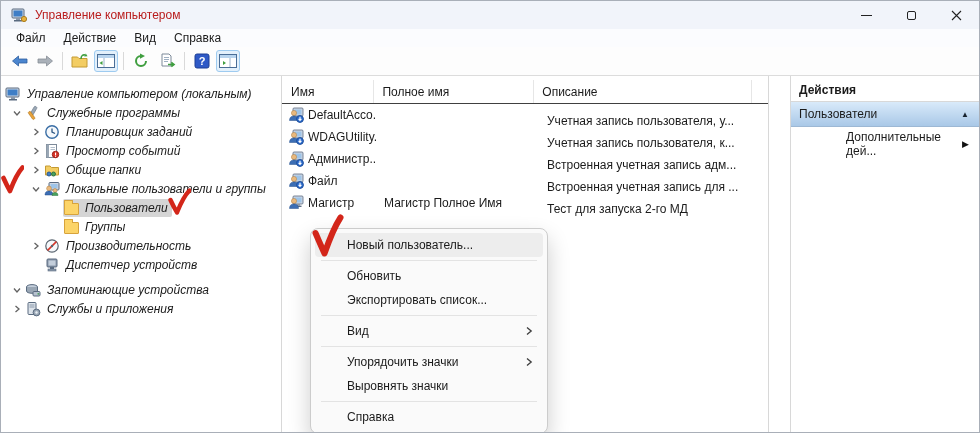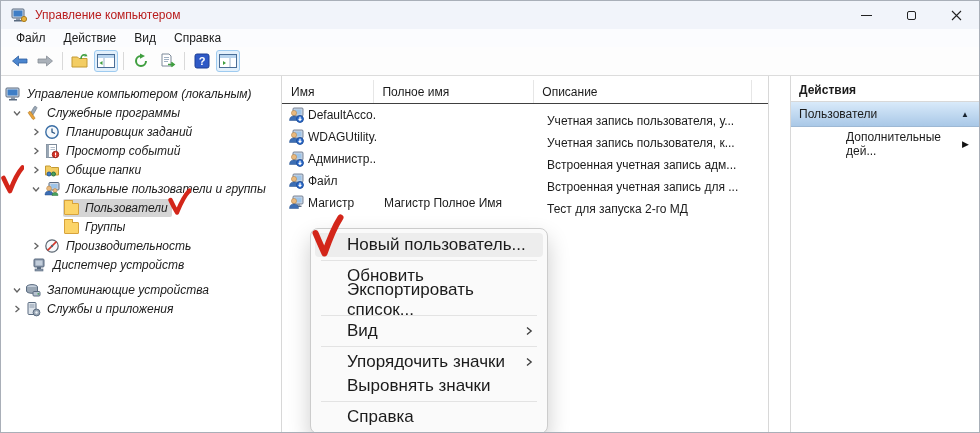--- a/index.html
+++ b/index.html
@@ -62,7 +62,7 @@
   
   .ctx-menu{position:absolute;left:309px;top:227px;width:238px;background:#fafafa;
     border:1px solid #cccccc;border-radius:8px;box-shadow:0 10px 22px rgba(0,0,0,.20);
-    padding:4px;z-index:5;font-size:17px;}
+    padding:4px;z-index:5;font-size:12px;}
   .ctx-item{height:24px;display:flex;align-items:center;padding:0 10px 0 32px;border-radius:4px;cursor:default;}
   .ctx-item.hover{background:#ededed;}
   .ctx-sep{height:1px;background:#e3e3e3;margin:3px 6px;}

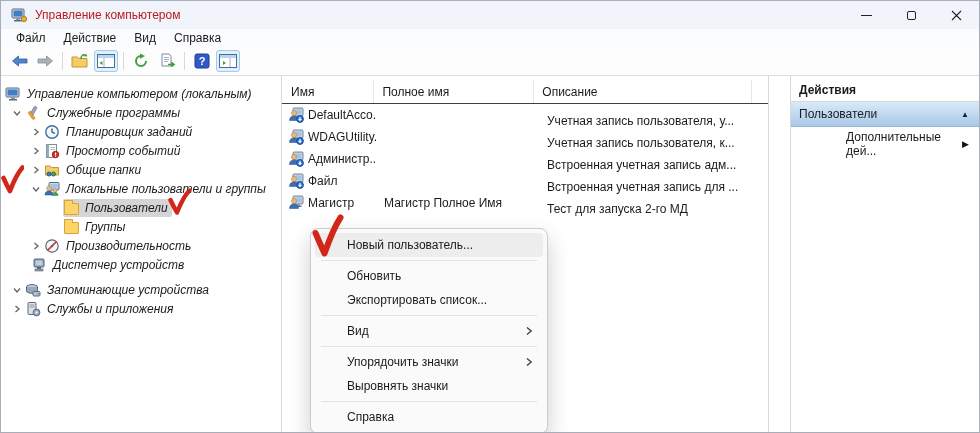--- a/index.html
+++ b/index.html
@@ -322,7 +322,7 @@
           </span>
       </div>
 
-      <div class="tree-row" style="padding-left:14px;">
+      <div class="tree-row" style="padding-left:27px;">
         <span class="chev"></span>
         <span class="t-icon">
           <svg width="16" height="16" viewBox="0 0 16 16">

